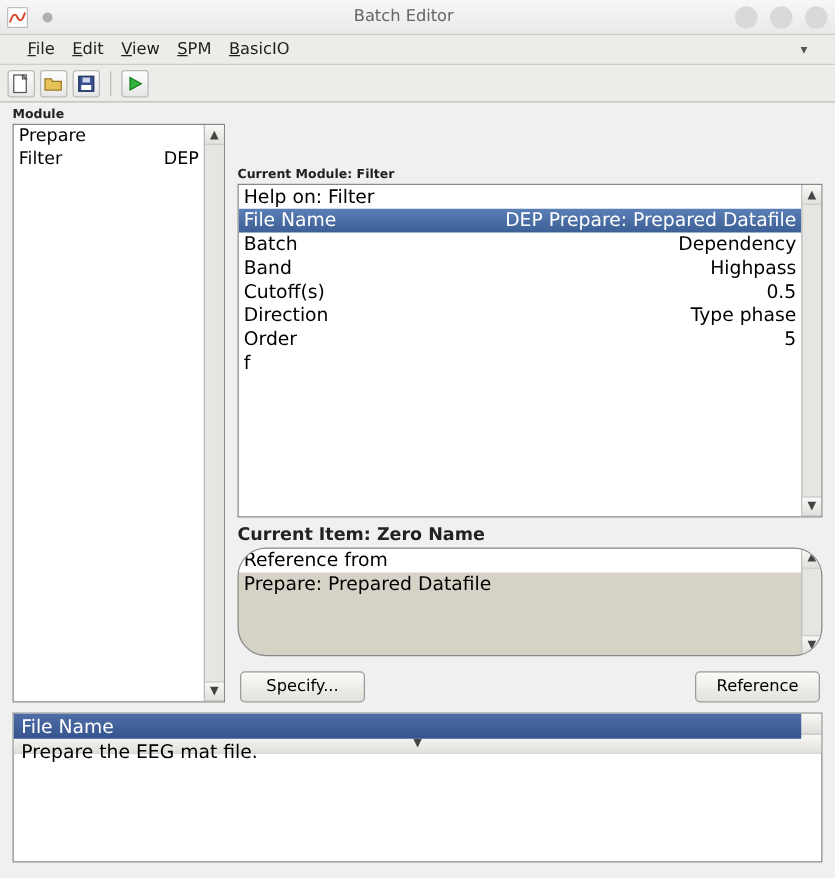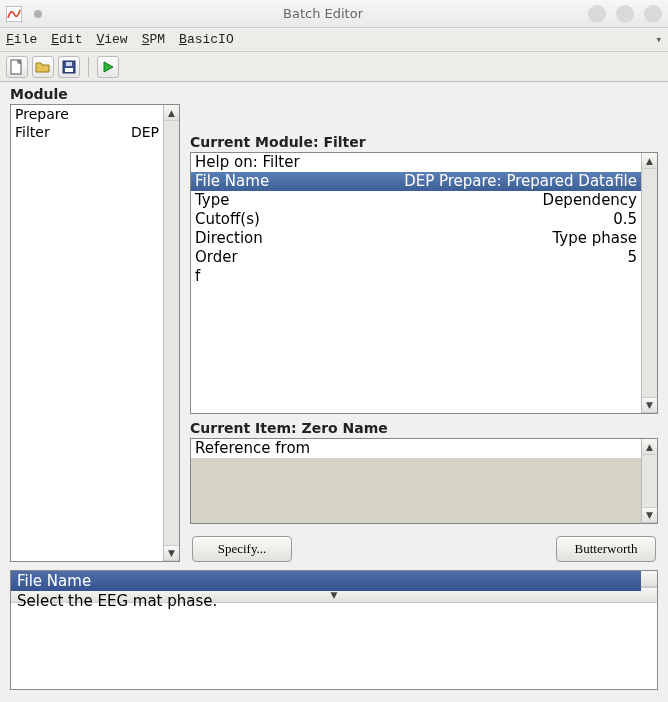--- a/index.html
+++ b/index.html
@@ -47,12 +47,11 @@
     height:24px;
     display:flex;
     align-items:center;
-    padding:0 6px;
+    padding:0 22px;
     gap:14px;
     background:#edece8;
     border-bottom:1px solid #ccc;
     color:#222;
-    font-family:Liberation Mono, monospace;
   }
   .menubar .menu-item u { text-decoration: underline; }
   .menubar .right-glyph {

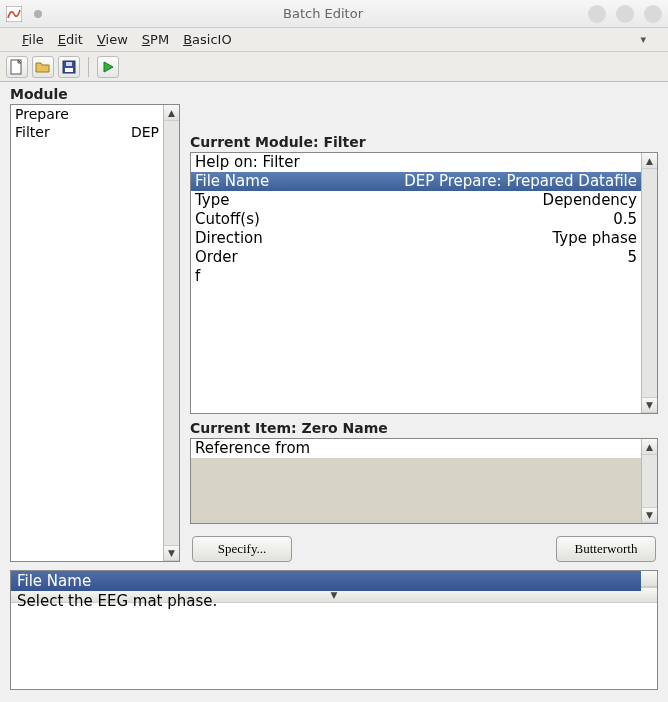--- a/index.html
+++ b/index.html
@@ -88,7 +88,7 @@
   .right-pane { flex:1; display:flex;flex-direction:column;margin-top:48px; }
   .pane-label {
     font-weight:bold;
-    font-size:14px;
+    font-size:10px;
     padding-bottom:2px;
     color:#222;
   }

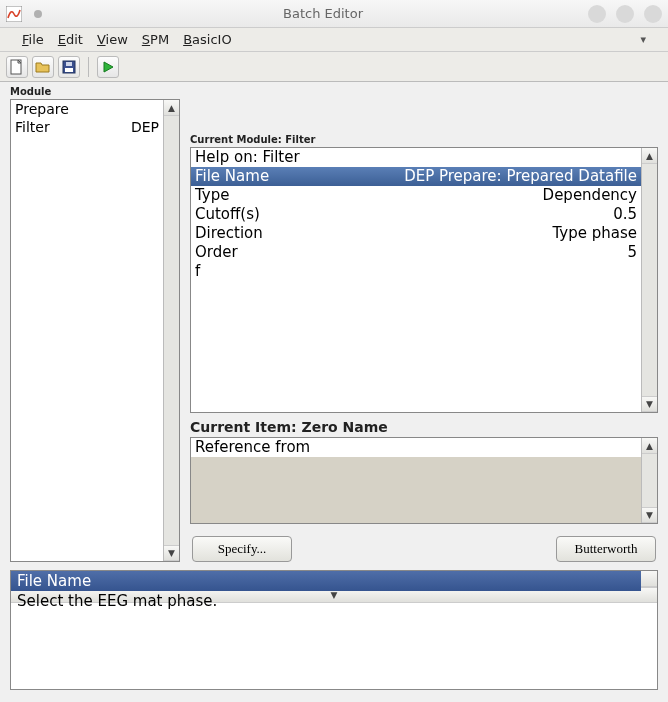--- a/index.html
+++ b/index.html
@@ -273,7 +273,7 @@
             <span>DEP Prepare: Prepared Datafile</span>
           </div>
           <div class="cm-row">
-            <span>Type</span>
+            <span>Batch</span>
             <span>Dependency</span>
           </div>
           <div class="cm-row">

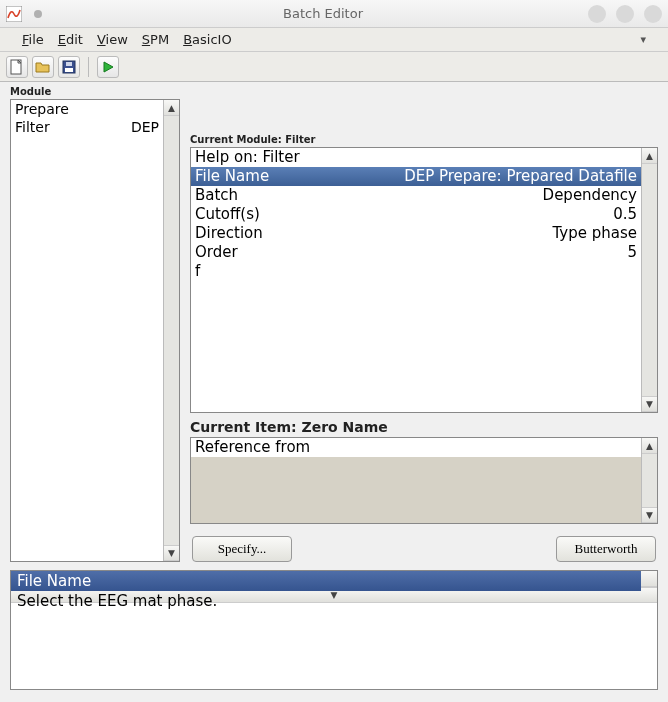--- a/index.html
+++ b/index.html
@@ -277,6 +277,10 @@
             <span>Dependency</span>
           </div>
           <div class="cm-row">
+            <span>Band</span>
+            <span>Highpass</span>
+          </div>
+          <div class="cm-row">
             <span>Cutoff(s)</span>
             <span>0.5</span>
           </div>

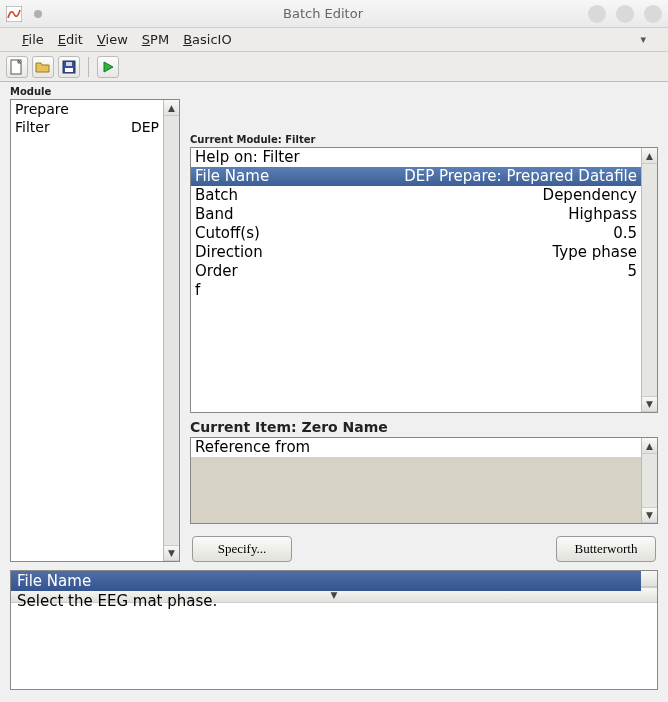--- a/index.html
+++ b/index.html
@@ -141,6 +141,7 @@
   .current-item {
     height:94px;
     background:#d6d2c6;
+    border-radius:23px;
   }
   .ci-row {
     padding:0 4px;

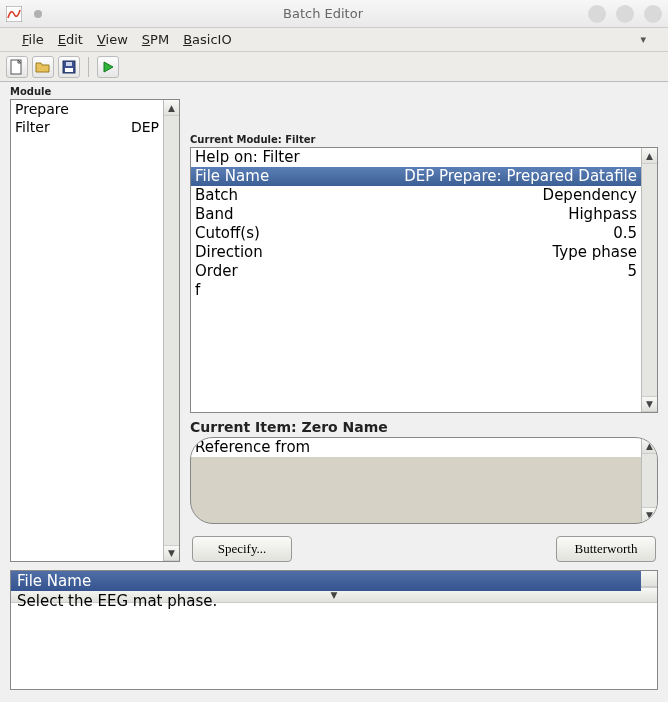--- a/index.html
+++ b/index.html
@@ -307,6 +307,7 @@
     <div class="listbox current-item">
       <div class="content-inner" id="ci-inner">
           <div class="ci-row white">Reference from</div>
+          <div class="ci-row">Prepare: Prepared Datafile</div>
         </div>
       <div class="scroll">
         <div class="arrow">▲</div>

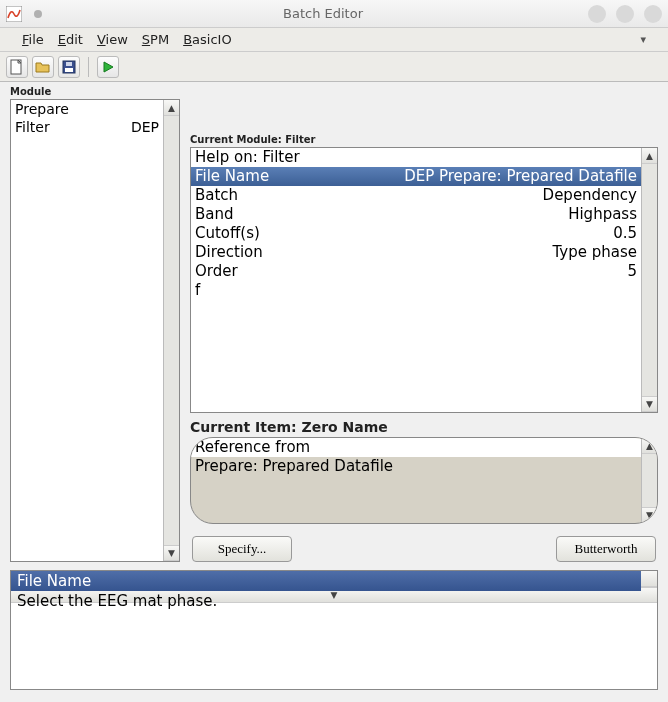--- a/index.html
+++ b/index.html
@@ -162,7 +162,6 @@
     background:linear-gradient(#fafaf8,#e2e2dc);
     font-size:13px;
     text-align:center;
-    font-family:Liberation Serif, serif;
   }
   .helpbox {
     margin:8px 10px 10px 10px;

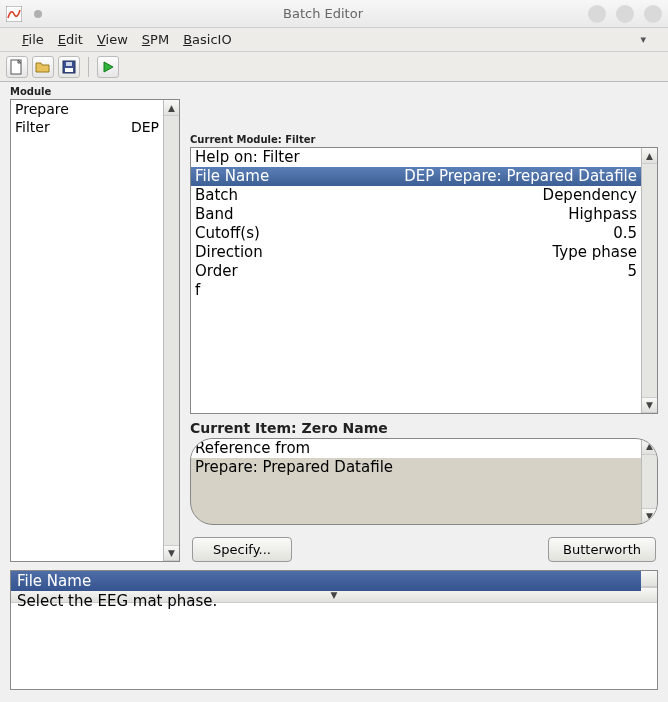--- a/index.html
+++ b/index.html
@@ -316,7 +316,7 @@
 
     <div class="btnrow">
       <span class="btn">Specify...</span>
-      <span class="btn">Butterworth</span>
+      <span class="btn">Reference</span>
     </div>
   </div>
 </div>

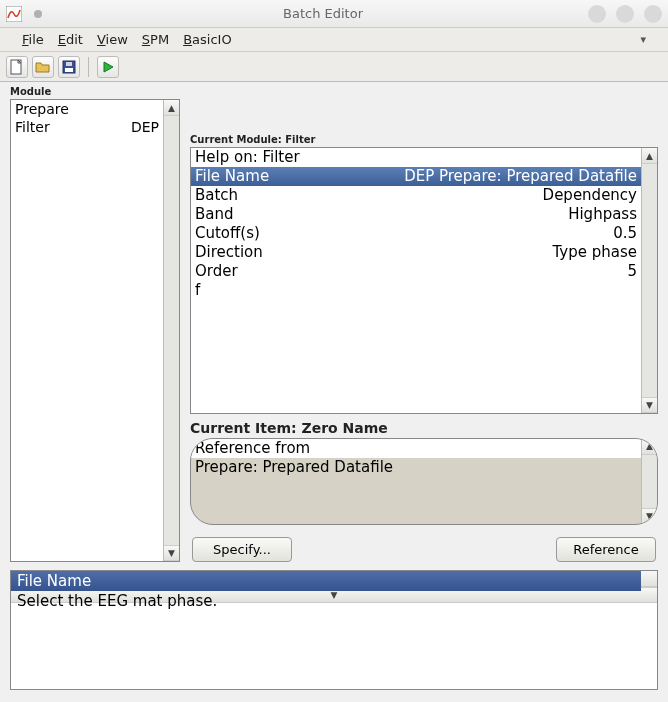--- a/index.html
+++ b/index.html
@@ -324,7 +324,7 @@
 <div class="helpbox">
   <div class="content-inner">
     <div class="hrow sel">File Name</div>
-    <div class="hrow">Select the EEG mat phase.</div>
+    <div class="hrow">Prepare the EEG mat file.</div>
   </div>
   <div class="scroll">
     <div class="arrow">▲</div>

